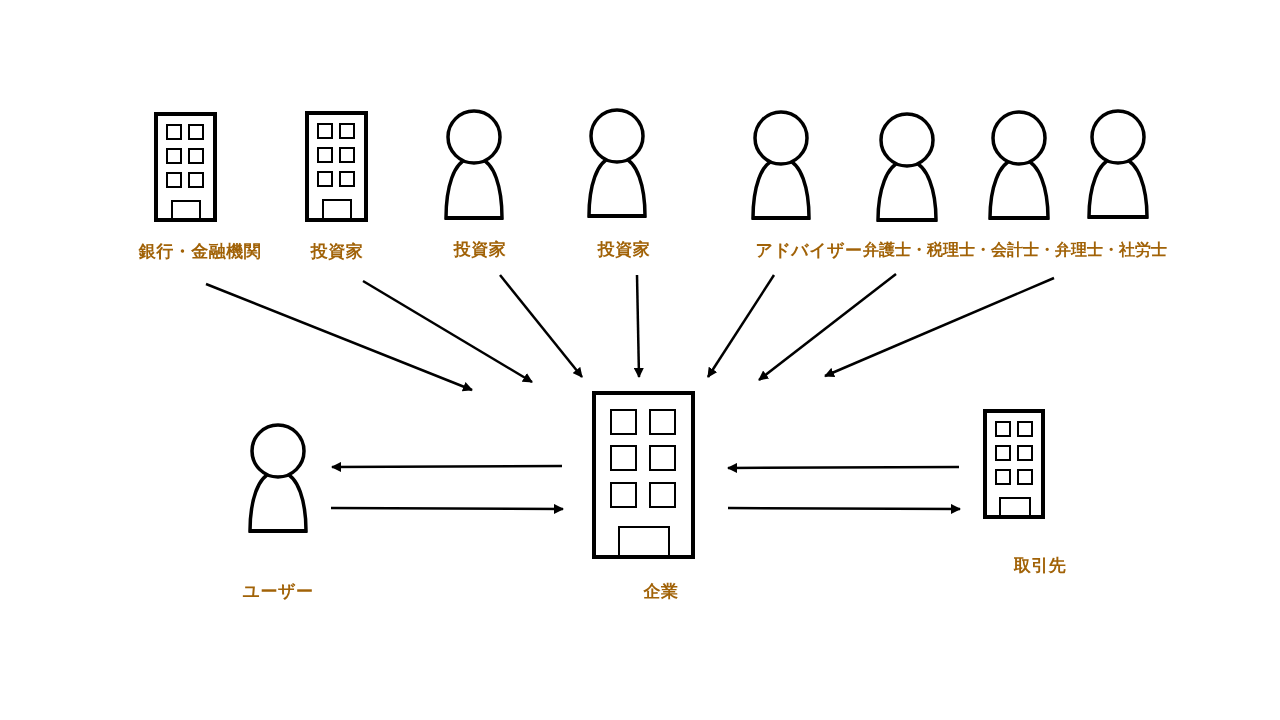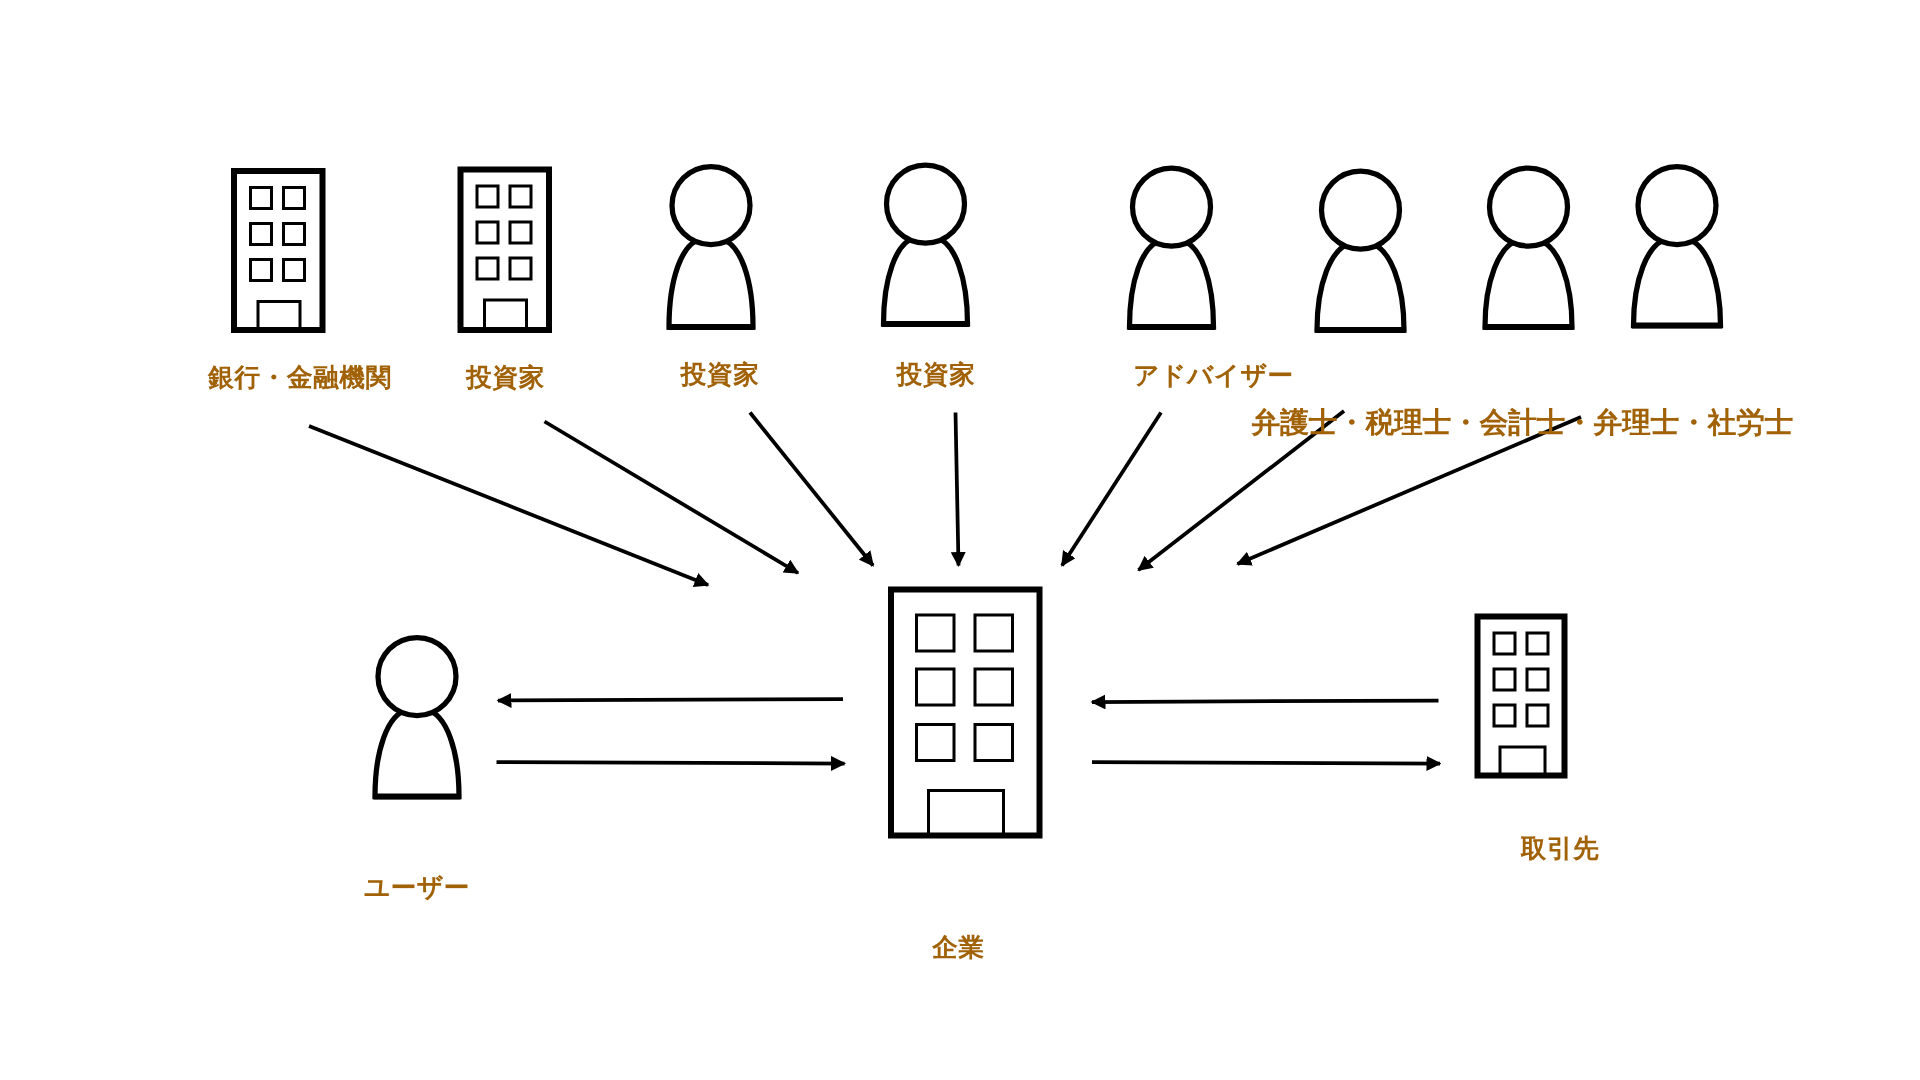--- a/index.html
+++ b/index.html
@@ -8,7 +8,7 @@
     #canvas { position: absolute; left: 0; top: 0; width: 1280px; height: 720px; }
     .label { position: absolute; font-weight: bold; font-size: 17px; color: #a16207;
              white-space: nowrap; transform: translateX(-50%); letter-spacing: 0.5px; }
-    .label.small { font-size: 19px; letter-spacing: 0; margin-top: 29px; }
+    .label.small { font-size: 16px; letter-spacing: 0; }
   </style>
 </head>
 <body>

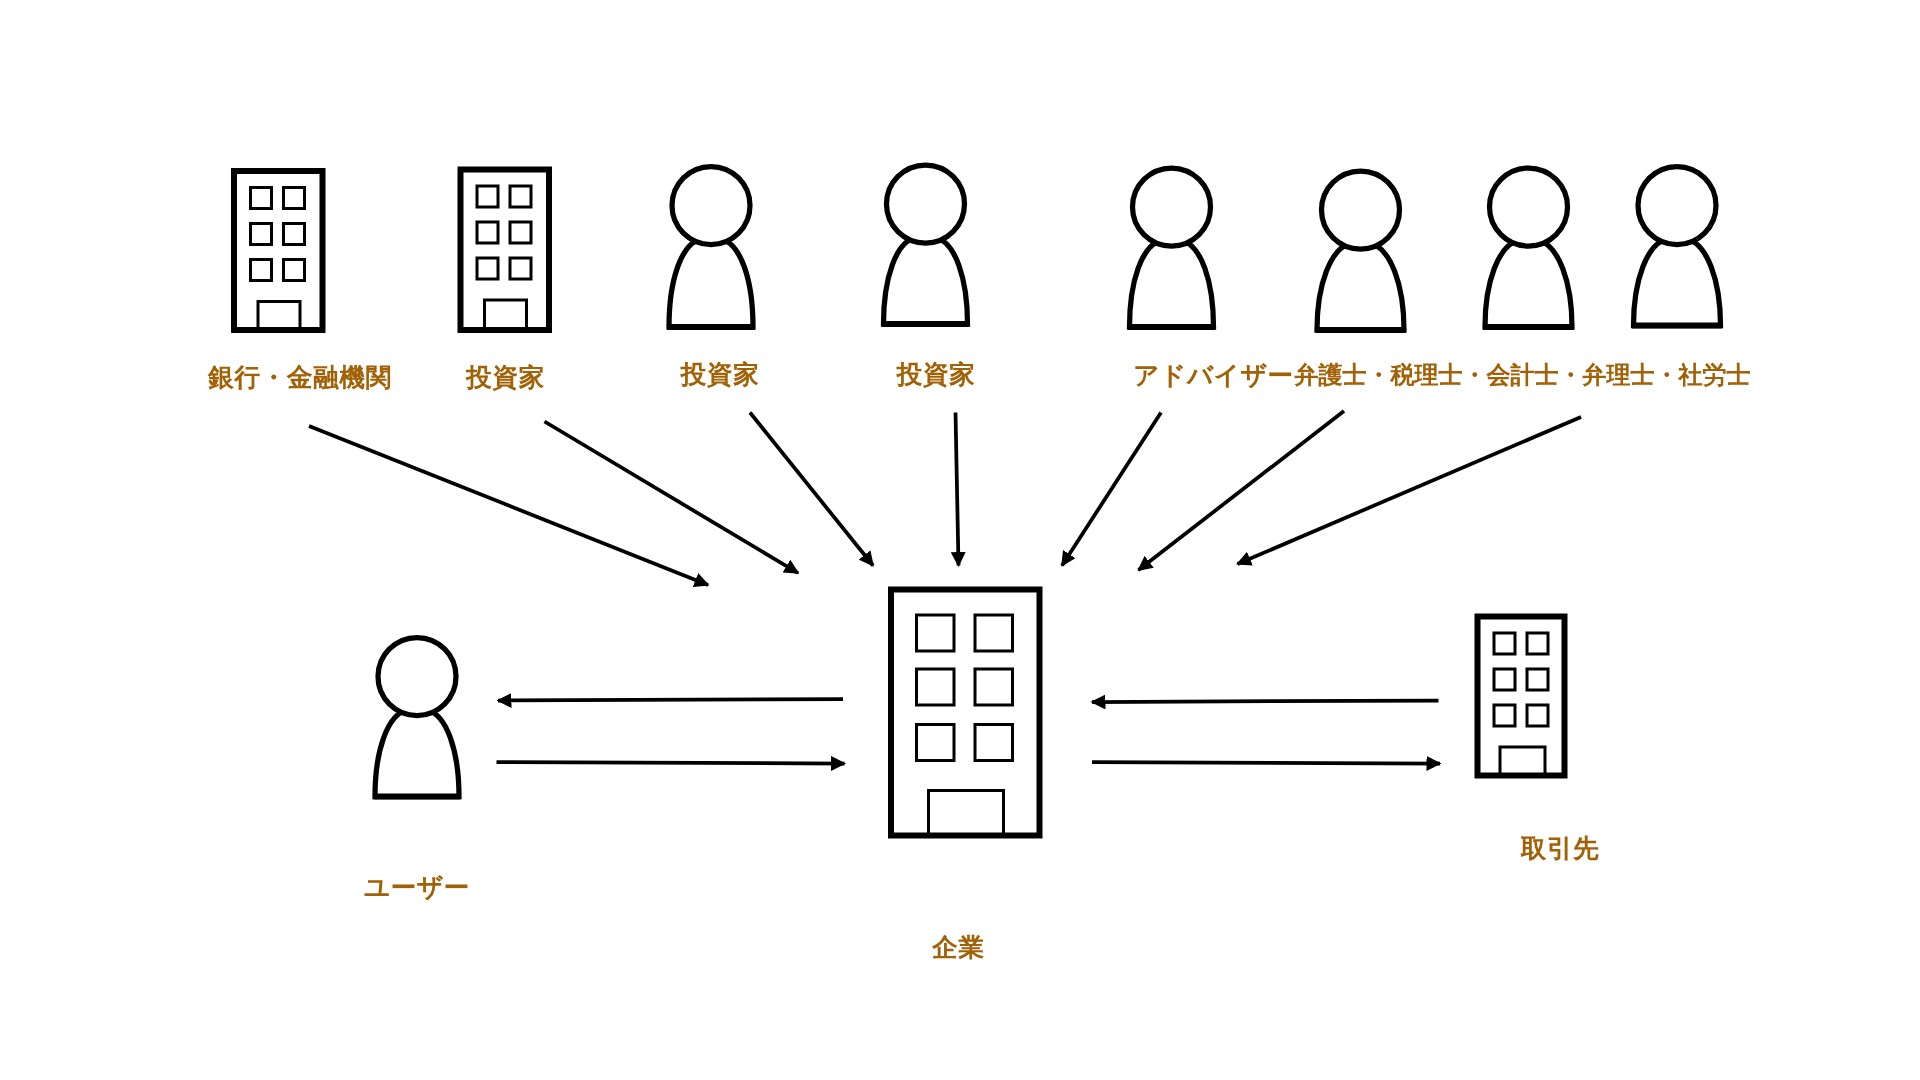--- a/index.html
+++ b/index.html
@@ -123,7 +123,7 @@
 <div class="label" style="left:781px; top:239px;margin-left:28px;">アドバイザー</div>
 <div class="label small" style="left:1015px; top:240px;">弁護士・税理士・会計士・弁理士・社労士</div>
 <div class="label" style="left:278px; top:580px;">ユーザー</div>
-<div class="label" style="left:639px; top:580px;margin-top:40px;">企業</div>
+<div class="label" style="left:661px; top:580px;">企業</div>
 <div class="label" style="left:1040px; top:554px;">取引先</div>
 
 </body></html>

